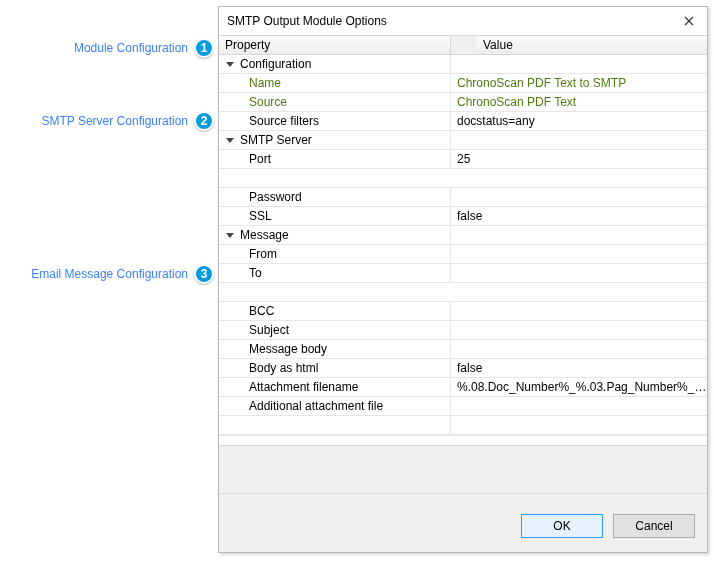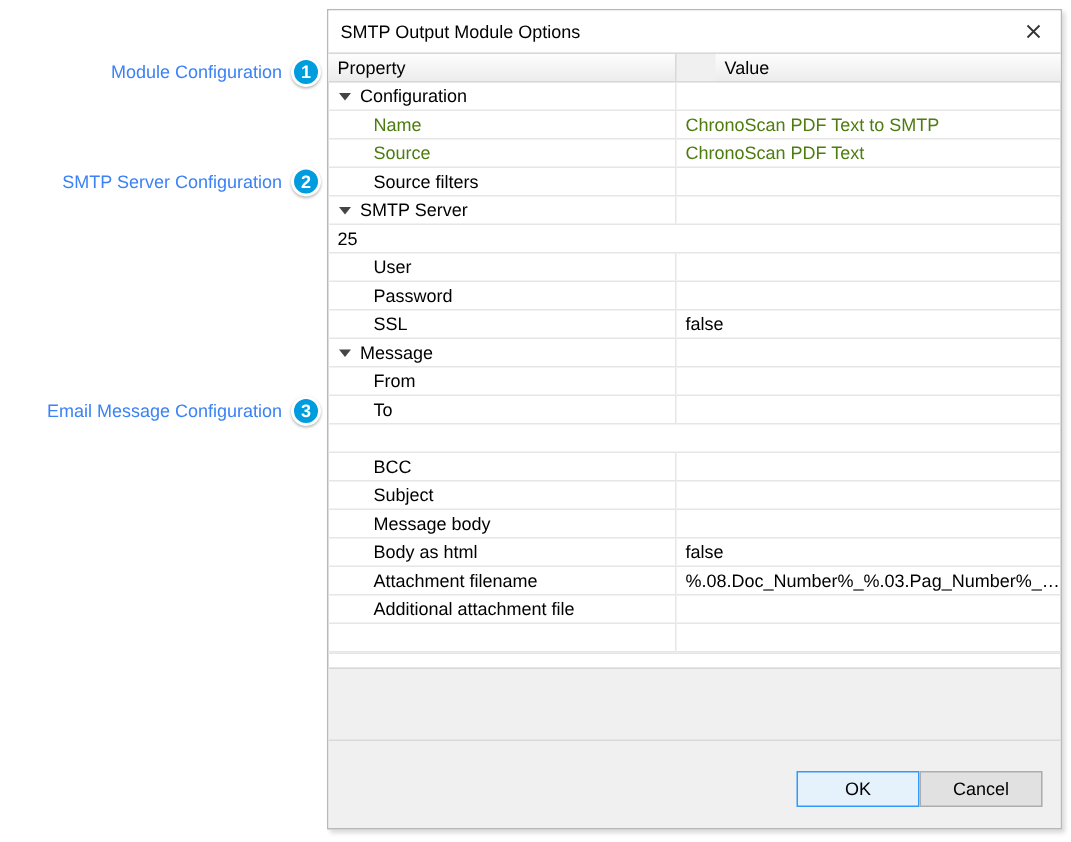--- a/index.html
+++ b/index.html
@@ -226,6 +226,7 @@
       <div class="cell-prop indent1">
           <span>Source filters</span>
         </div>
+      <div class="cell-val">docstatus=any</div>
     </div>
 
     <div class="row group">

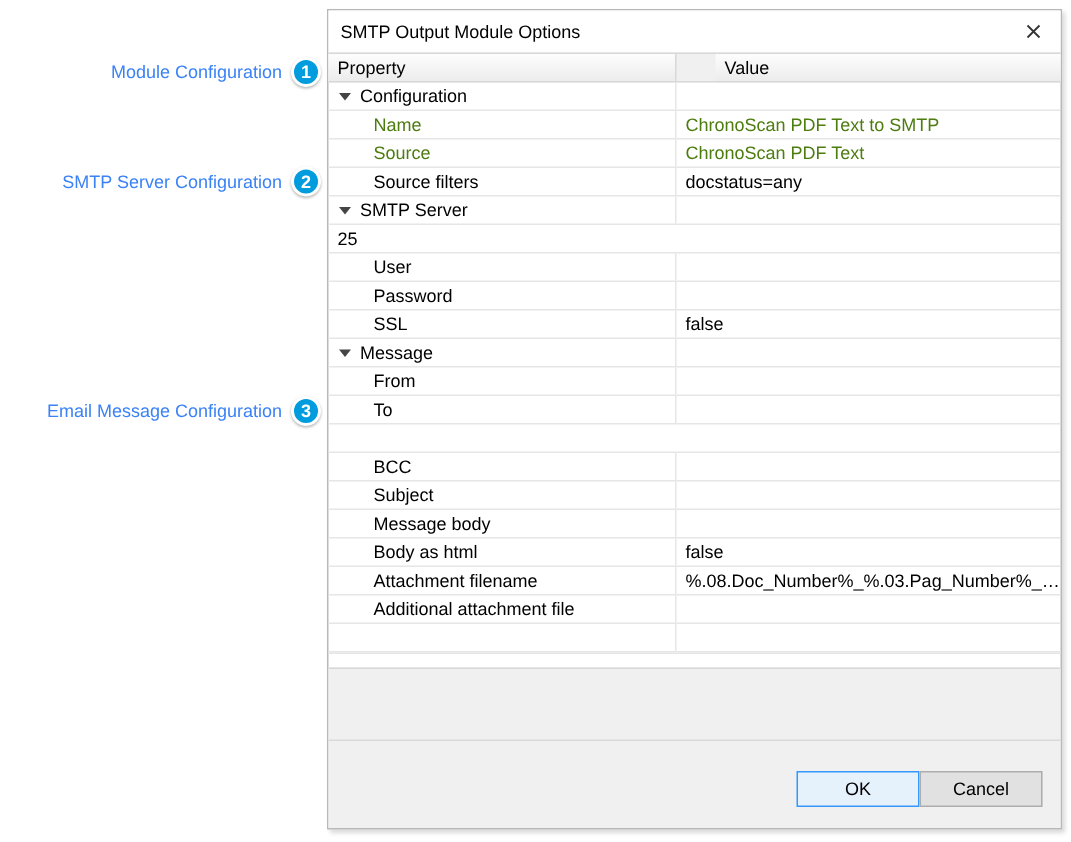--- a/index.html
+++ b/index.html
@@ -241,6 +241,9 @@
       <div class="cell-val"></div>
     </div>
     <div class="row">
+      <div class="cell-prop indent1">
+          <span>Port</span>
+        </div>
       <div class="cell-val">25</div>
     </div>
     <div class="row">

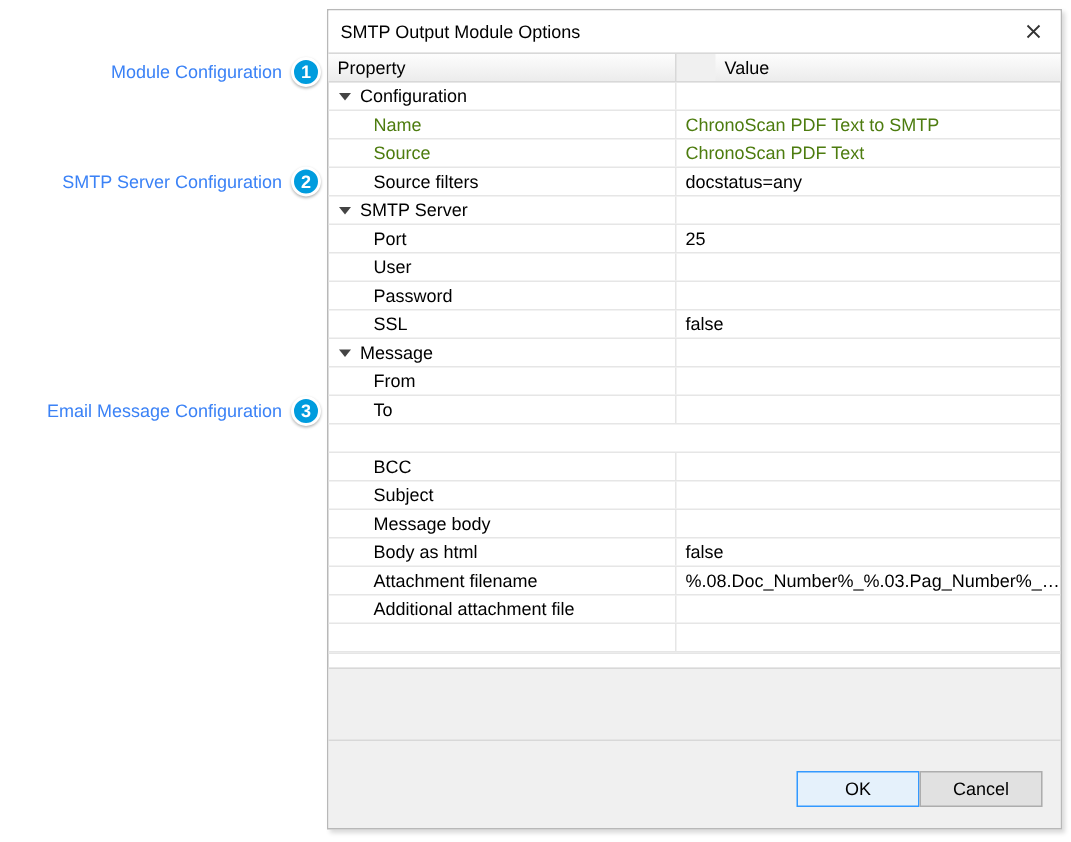--- a/index.html
+++ b/index.html
@@ -247,9 +247,6 @@
       <div class="cell-val">25</div>
     </div>
     <div class="row">
-      <div class="cell-prop indent1">
-          <span>User</span>
-        </div>
       <div class="cell-val"></div>
     </div>
     <div class="row">

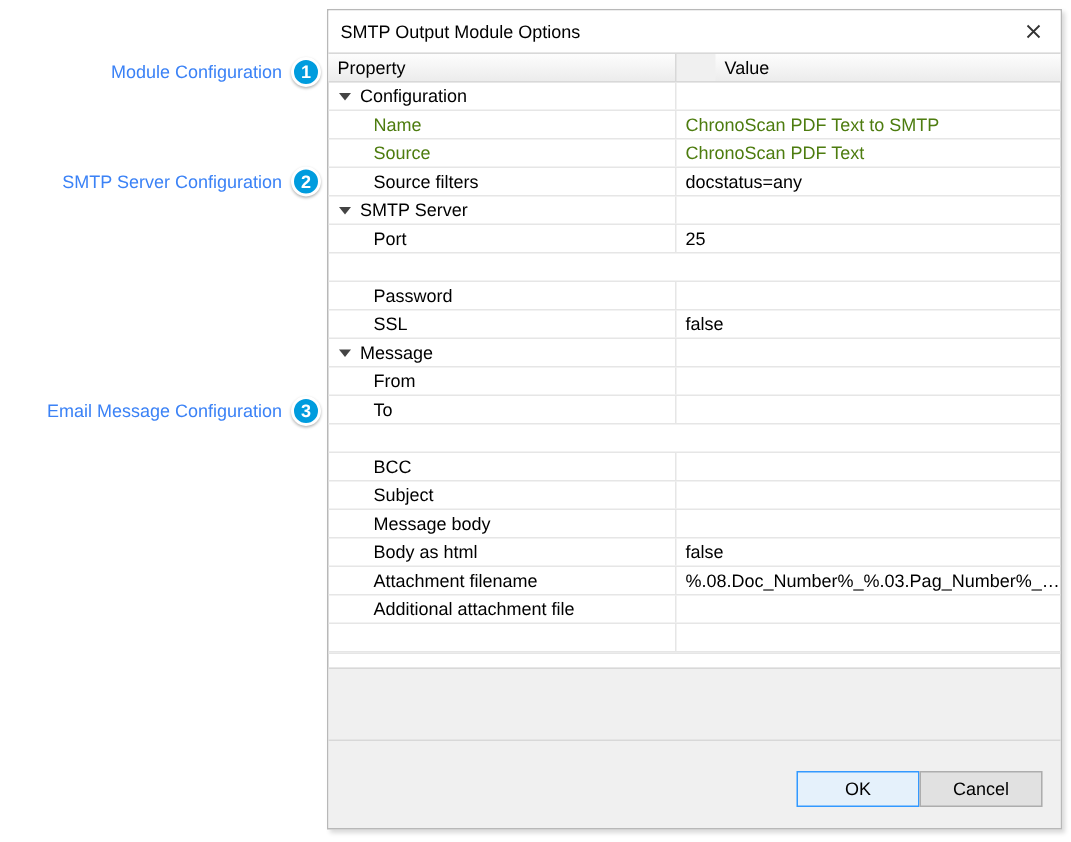--- a/index.html
+++ b/index.html
@@ -142,6 +142,7 @@
     padding: 20px 12px 14px 12px;
     display: flex;
     justify-content: flex-end;
+    gap: 10px;
   }
   .btn {
     width: 82px;

